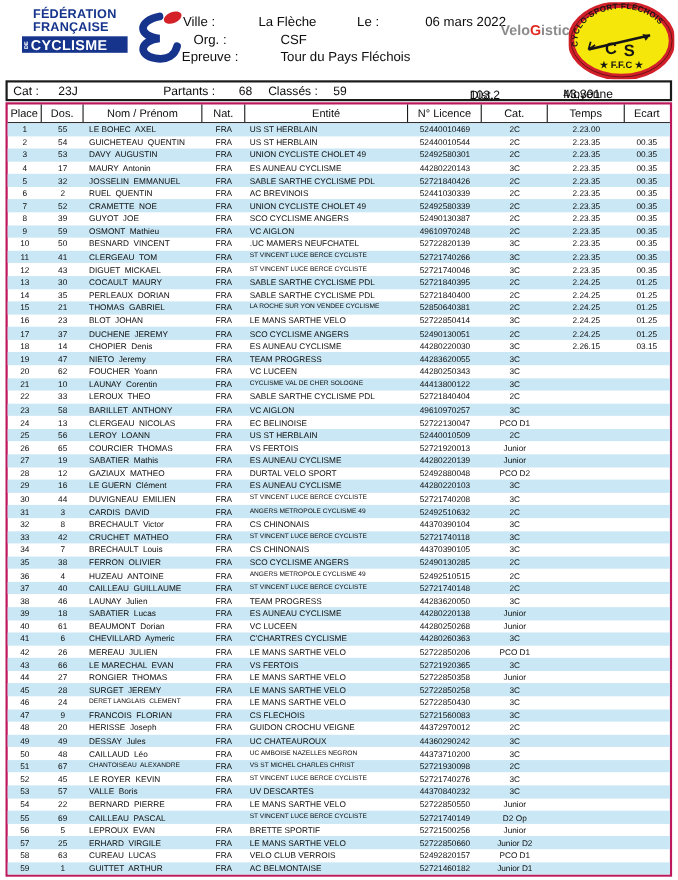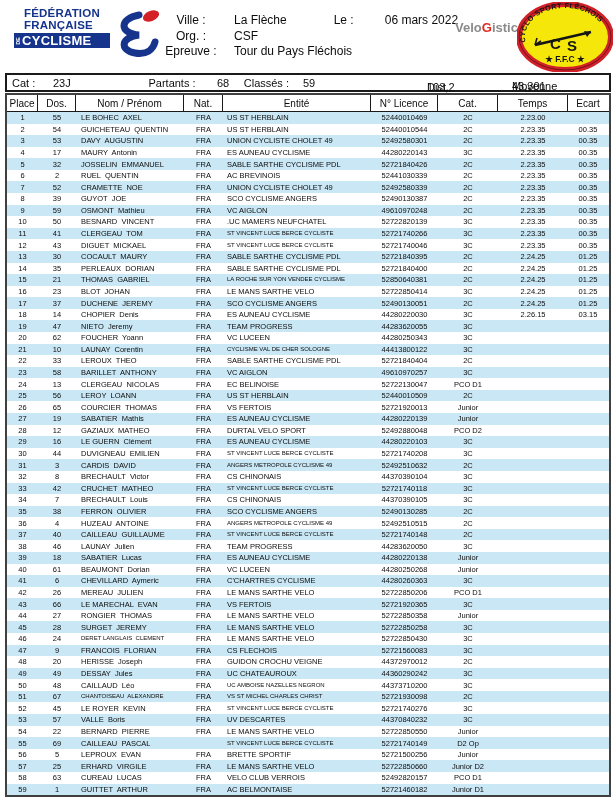--- a/index.html
+++ b/index.html
@@ -10,7 +10,7 @@
   
   .hdr { position:absolute; top:0; left:0; width:616px; height:72px; }
 
-  .ffc { position:absolute; left:10px; top:7px; width:155px; height:58px; }
+  .ffc { position:absolute; left:16px; top:7px; width:155px; height:58px; }
   .ffc-l1 { font-size:11.5px; font-weight:700; color:#16348c; letter-spacing:.2px; line-height:12px; padding-left:14px;}
   .ffc-l2 { font-size:11.5px; font-weight:700; color:#16348c; letter-spacing:.2px; line-height:12px; padding-left:14px;}
   .ffc-bar { margin-top:2px; margin-left:4px; width:96px; height:15px; background:#16348c; color:#fff;

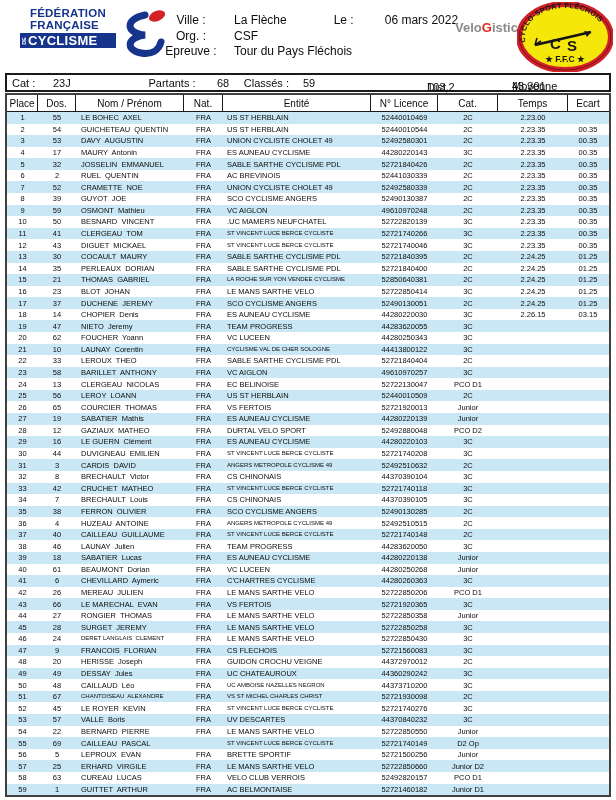--- a/index.html
+++ b/index.html
@@ -23,7 +23,7 @@
   .info-row { display:flex; line-height:15.5px; }
   .info-label { width:62px; text-align:center; margin-right:12px; }
   .info-label2 { margin-left:26px; margin-right:10px; }
-  .info-val { white-space:pre; }
+  .info-val { white-space:pre;margin-left:21px; }
 
   .velogistic { position:absolute; left:455px; top:20px; font-size:13px; font-weight:700; color:#8b8b8b; }
   .velogistic .red { color:#e02b20; }

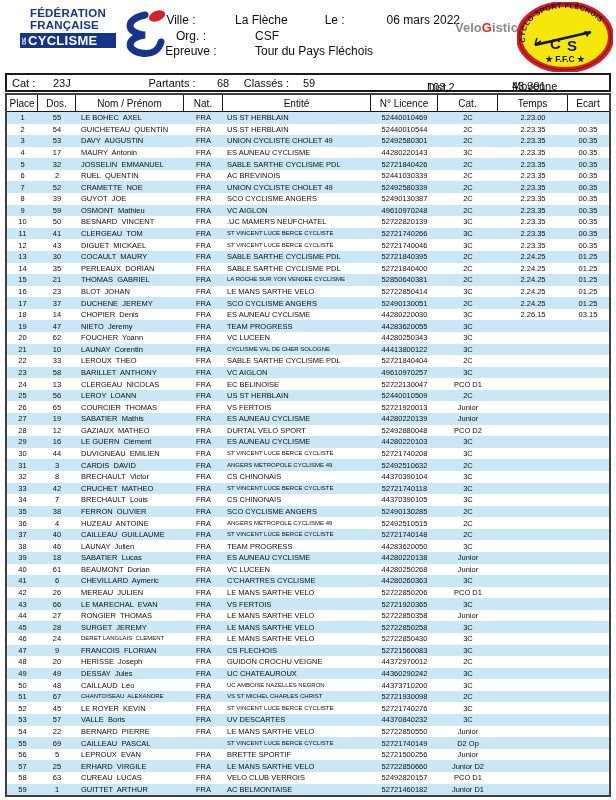--- a/index.html
+++ b/index.html
@@ -44,7 +44,7 @@
   .s-moy         { left:505px; top:3px !important; font-size:9.5px !important; }
 
   
-  .table { position:absolute; left:5px; top:93px; width:606px; border:2px solid #404040; background:#fff; }
+  .table { position:absolute; left:5px; top:93px; width:606px; border:2px solid #be185d; background:#fff; }
   .thead { display:flex; height:17px; border-bottom:1.5px solid #1a1a1a; }
   .th { display:flex; align-items:center; justify-content:center; font-size:10px;
     border-right:1px solid #1a1a1a; height:100%; }

